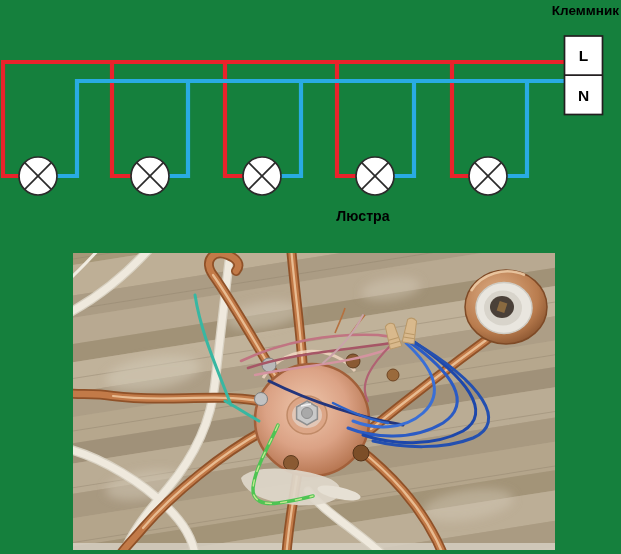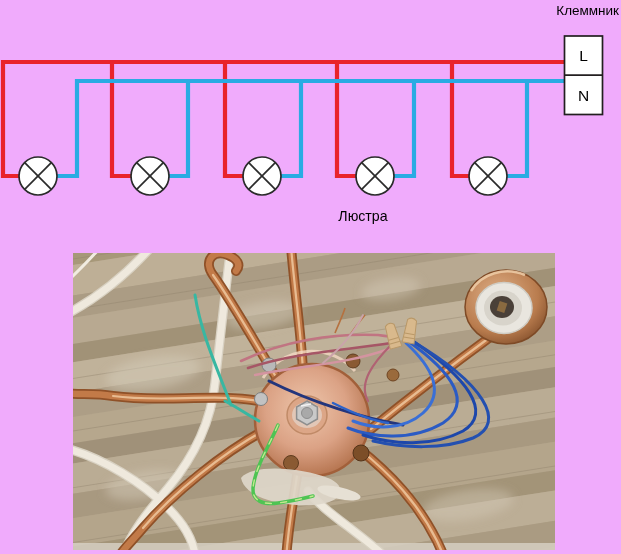--- a/index.html
+++ b/index.html
@@ -3,8 +3,8 @@
 <meta charset="utf-8">
 <style>
   html,body{margin:0;padding:0;background:#ffffff;}
-  .stage{position:relative;width:621px;height:554px;background:#f0abfc;overflow:hidden;
-         font-family:"Liberation Sans", sans-serif;}
+  .stage{position:relative;width:621px;height:554px;background:#15803d;overflow:hidden;
+         font-family:"Liberation Sans", sans-serif;font-weight:bold;}
   .stage svg{position:absolute;display:block;}
   #schematic{left:0;top:0;}
   #photo{left:73px;top:253px;}

